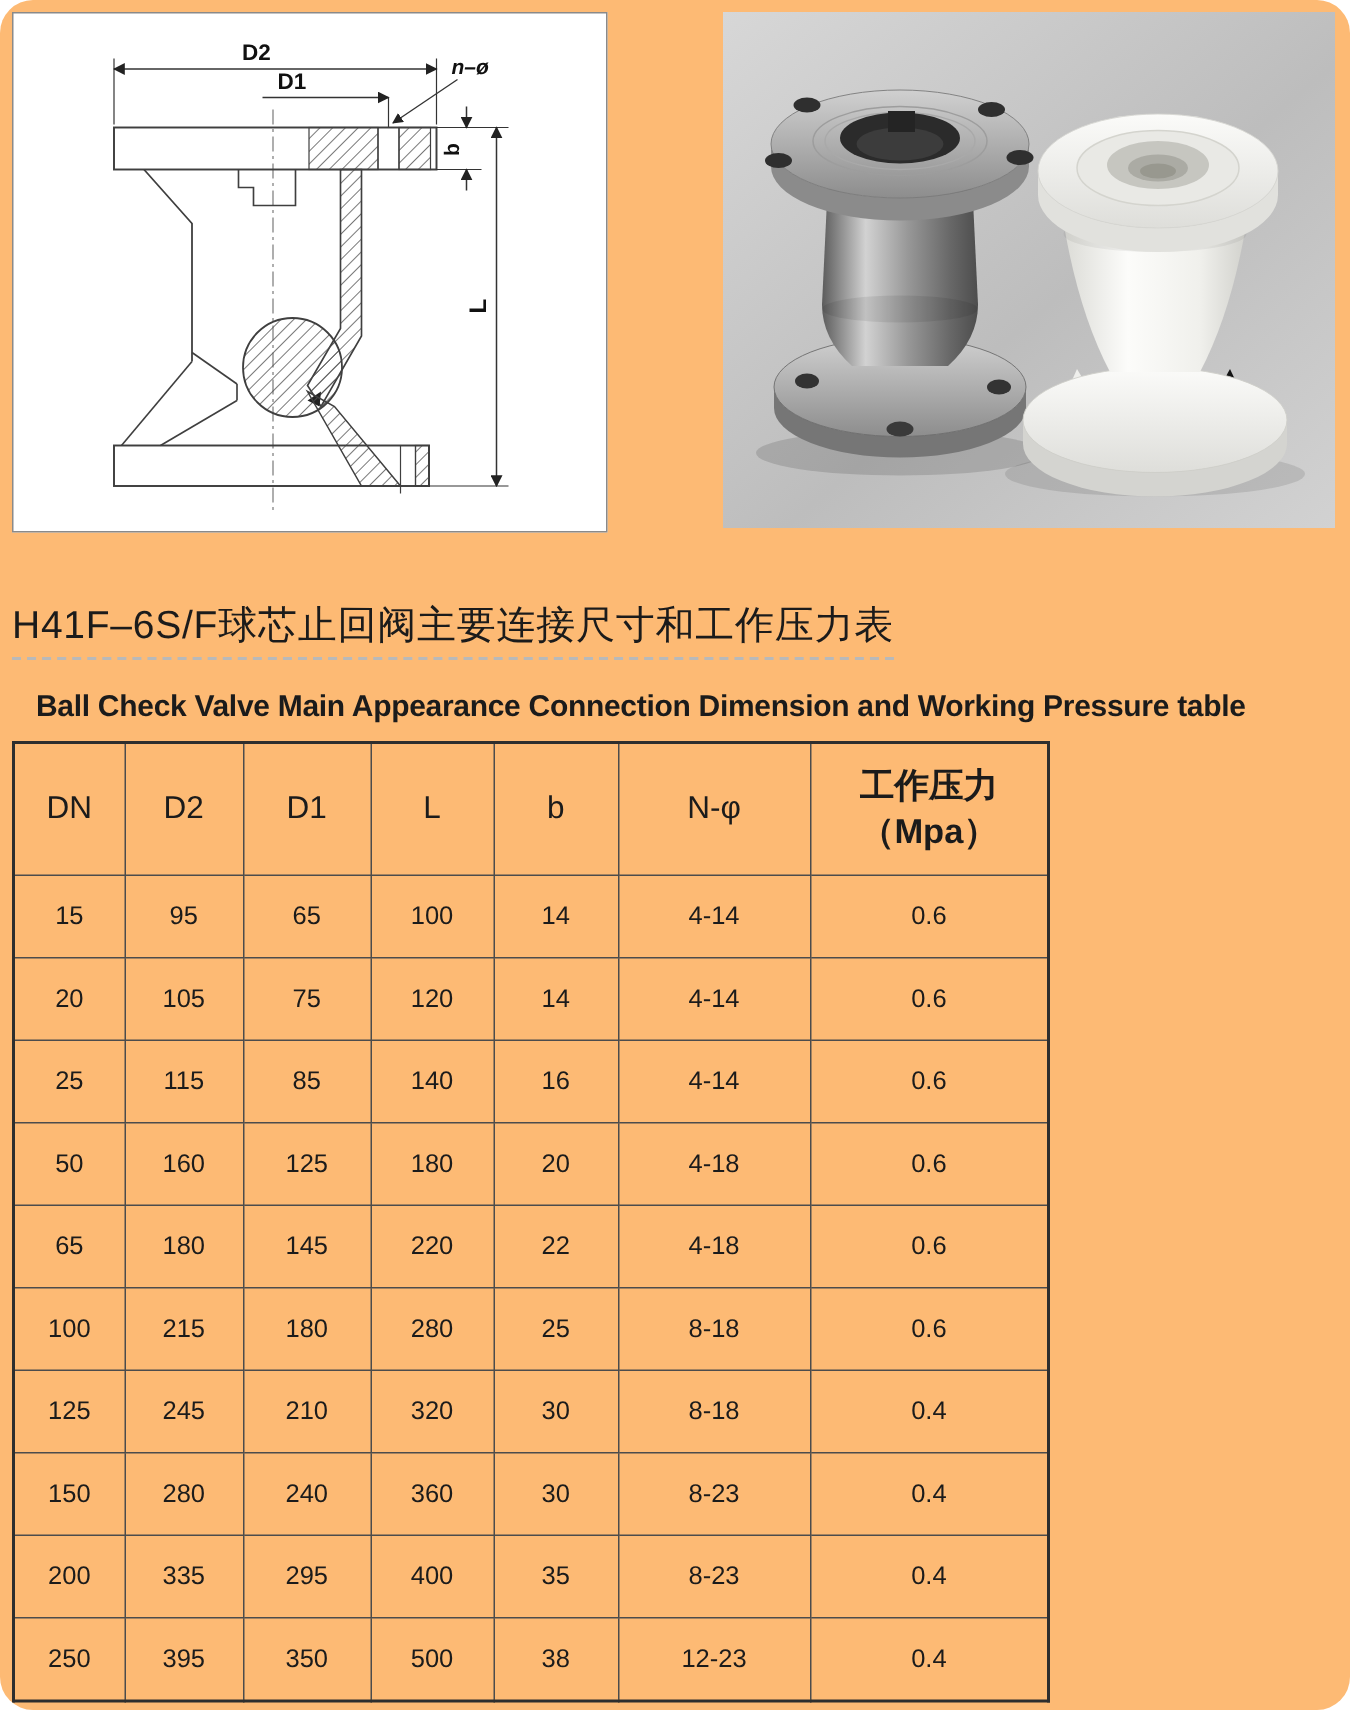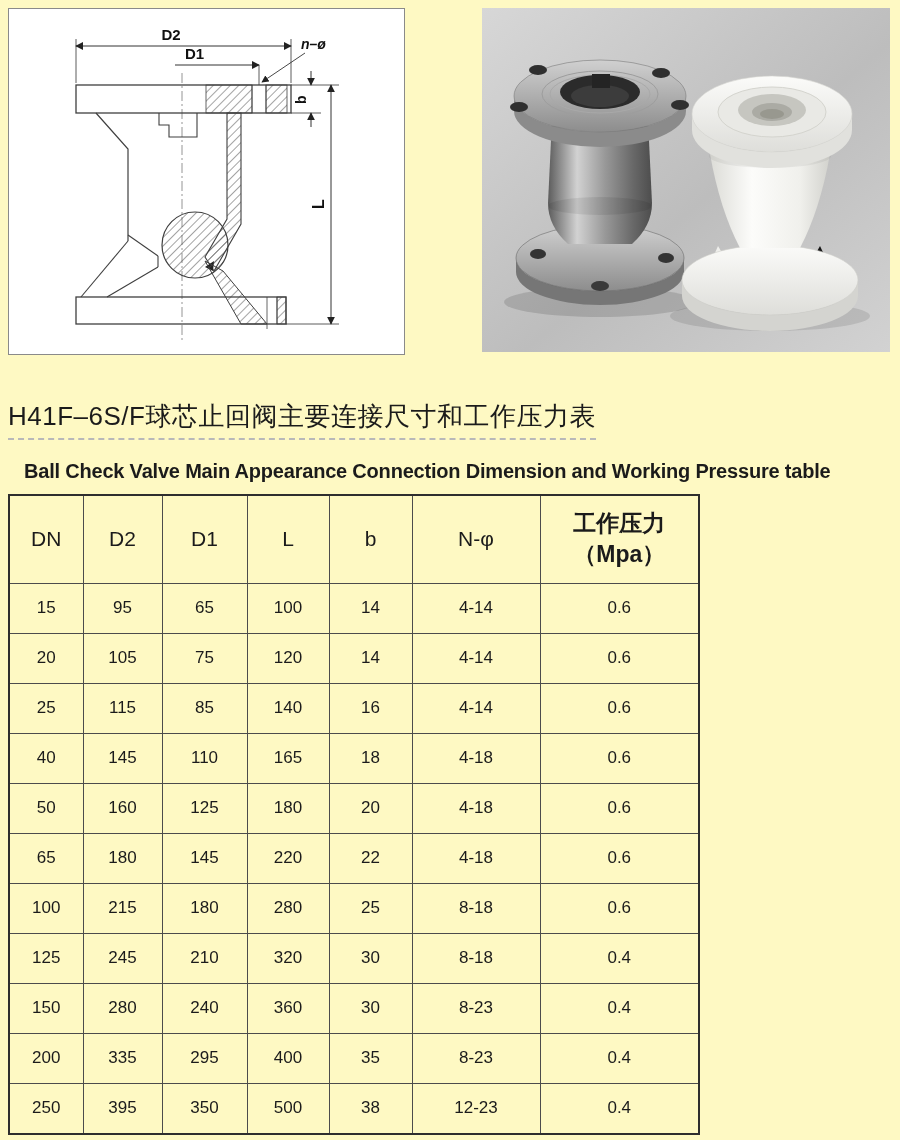--- a/index.html
+++ b/index.html
@@ -3,8 +3,8 @@
 <meta charset="utf-8">
 <style>
   html,body{margin:0;padding:0;background:#fff;}
-  .page{position:relative;width:900px;height:1140px;background:#fef9c3;overflow:hidden;
-        font-family:"Liberation Sans",sans-serif;color:#1b1b1b;}
+  .page{position:relative;width:900px;height:1140px;background:#fdba74;overflow:hidden;
+        font-family:"Liberation Sans",sans-serif;color:#1b1b1b;border-radius:22px;}
   .drawing-box{position:absolute;left:8px;top:8px;width:397px;height:347px;
         border:1px solid #8a8a8a;background:#fff;box-sizing:border-box;}
   .photo-box{position:absolute;left:482px;top:8px;width:408px;height:344px;}

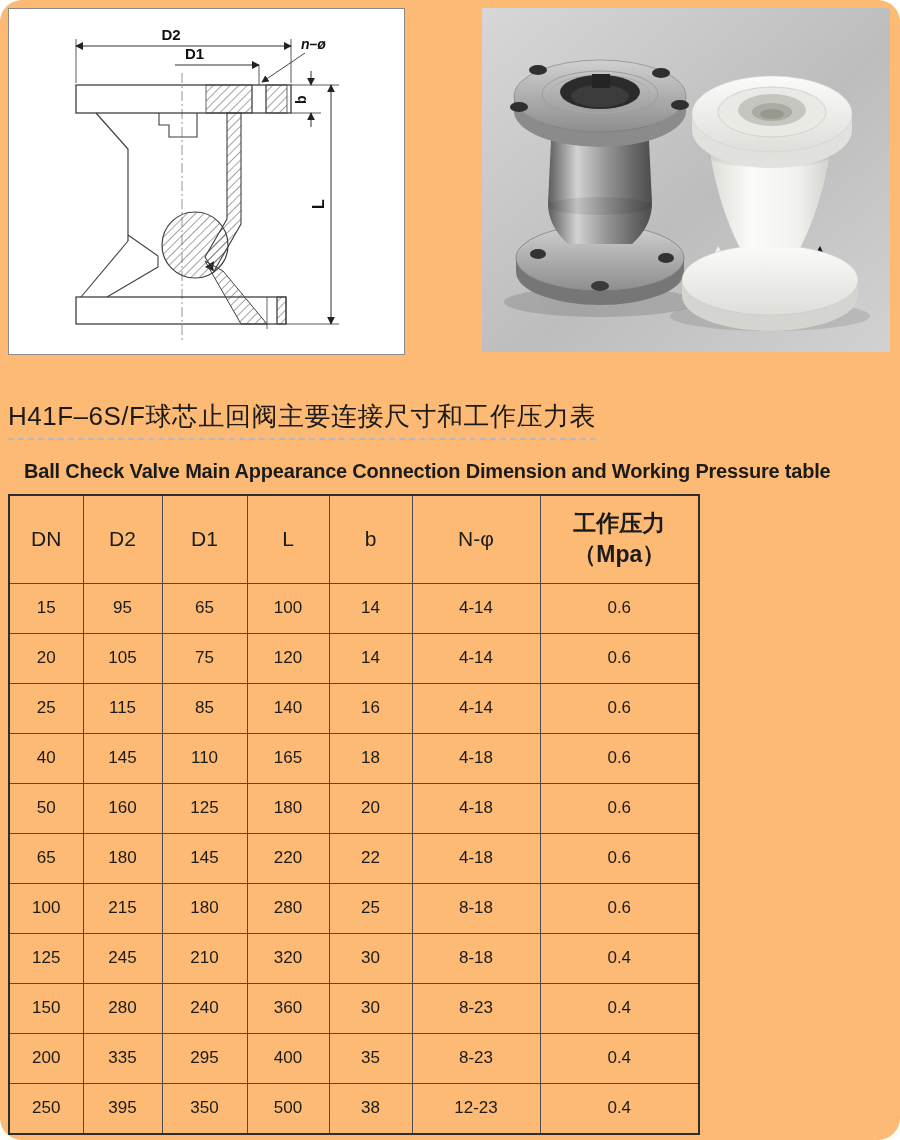--- a/index.html
+++ b/index.html
@@ -222,15 +222,6 @@
           <td>0.6</td>
         </tr>
         <tr>
-          <td>40</td>
-          <td>145</td>
-          <td>110</td>
-          <td>165</td>
-          <td>18</td>
-          <td>4-18</td>
-          <td>0.6</td>
-        </tr>
-        <tr>
           <td>50</td>
           <td>160</td>
           <td>125</td>

